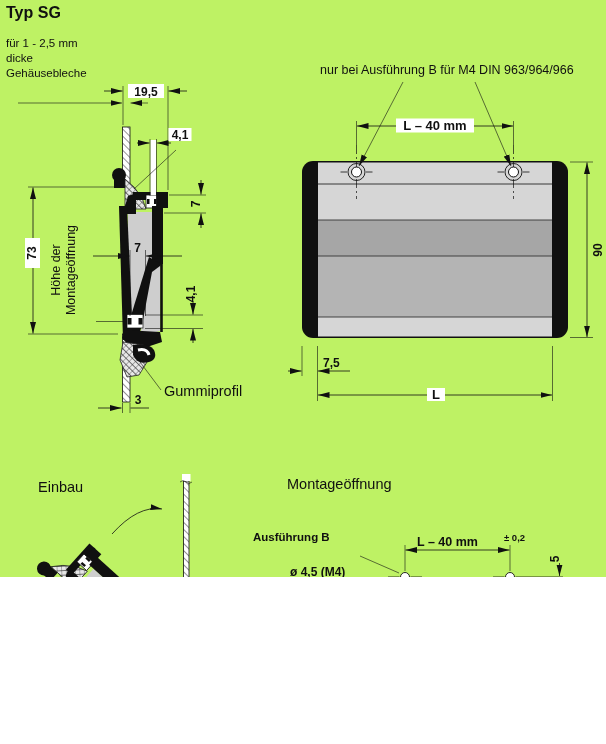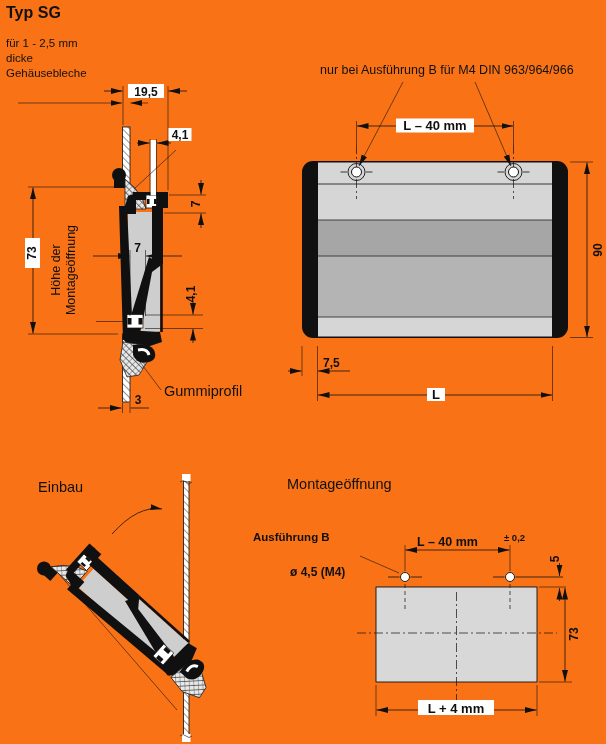--- a/index.html
+++ b/index.html
@@ -3,7 +3,7 @@
 <meta charset="utf-8">
 <style>
   html,body{margin:0;padding:0;background:#ffffff;}
-  .stage{position:relative;width:606px;height:744px;background:#f97316;overflow:hidden;
+  .stage{position:relative;width:606px;height:577px;background:#bef264;overflow:hidden;
          font-family:"Liberation Sans",sans-serif;}
   svg{position:absolute;left:0;top:0;}
   svg text{fill:#101010;}

